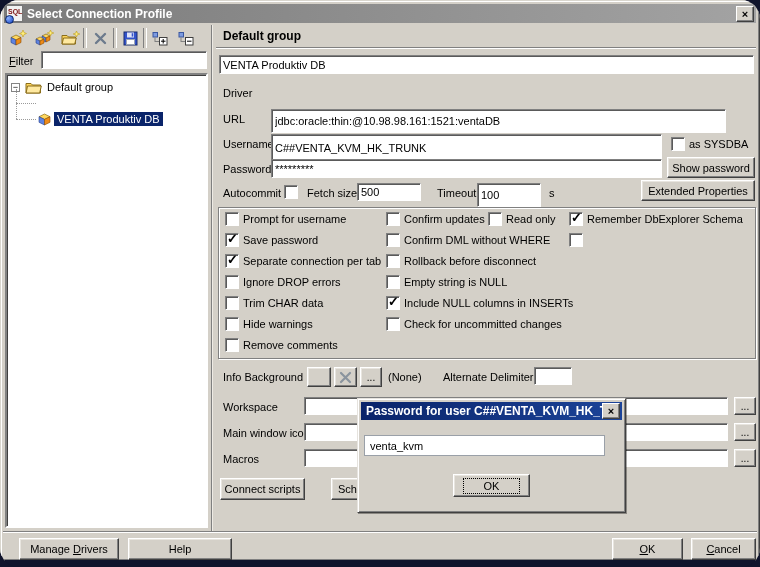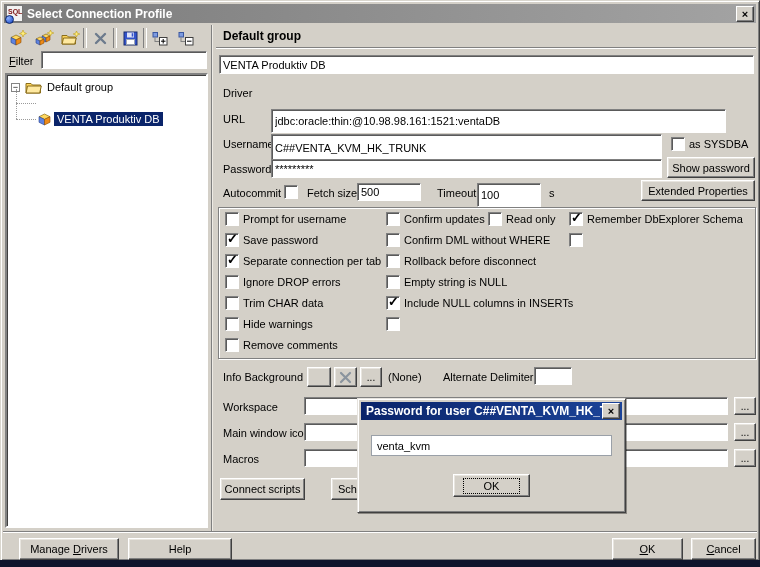--- a/index.html
+++ b/index.html
@@ -4,7 +4,7 @@
 <style>
   html,body{margin:0;padding:0;background:#10142c;}
   #screen{position:relative;width:760px;height:567px;overflow:hidden;background:#10142c;
-          font-family:"Liberation Sans",sans-serif;font-size:11px;color:#000;}
+          font-family:"Liberation Sans",sans-serif;font-size:11px;color:#000;border-radius:19px;}
   .abs{position:absolute;}
   #window{position:absolute;left:0;top:0;width:758px;height:559px;background:#d4d0c8;
           border:1px solid #404040;border-top-color:#d9d6ce;border-left-color:#d9d6ce;

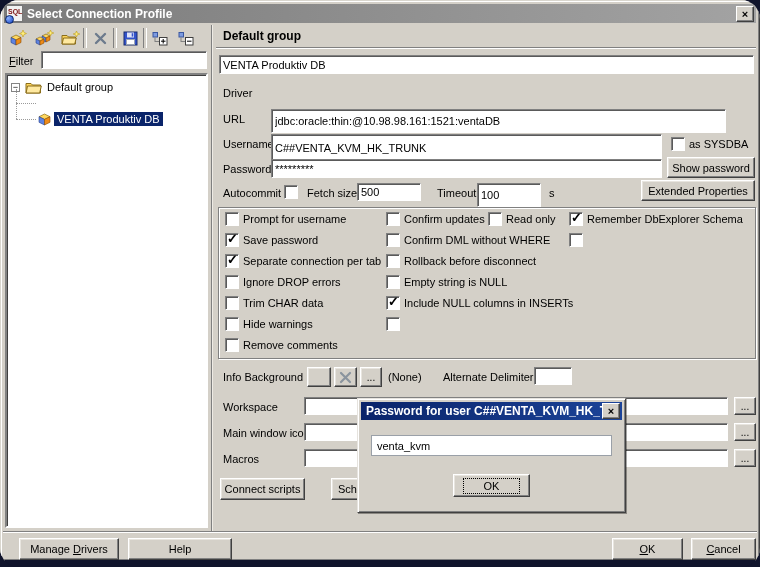--- a/index.html
+++ b/index.html
@@ -247,6 +247,7 @@
     <span class="cb on" style="left:385px;top:295px;"></span>
     <span class="lbl" style="left:403px;top:296px;">Include NULL columns in INSERTs</span>
     <span class="cb" style="left:385px;top:316px;"></span>
+    <span class="lbl" style="left:403px;top:317px;">Check for uncommitted changes</span>
 
     <span class="cb on" style="left:568px;top:211px;"></span>
     <span class="lbl" style="left:586px;top:212px;">Remember DbExplorer Schema</span>

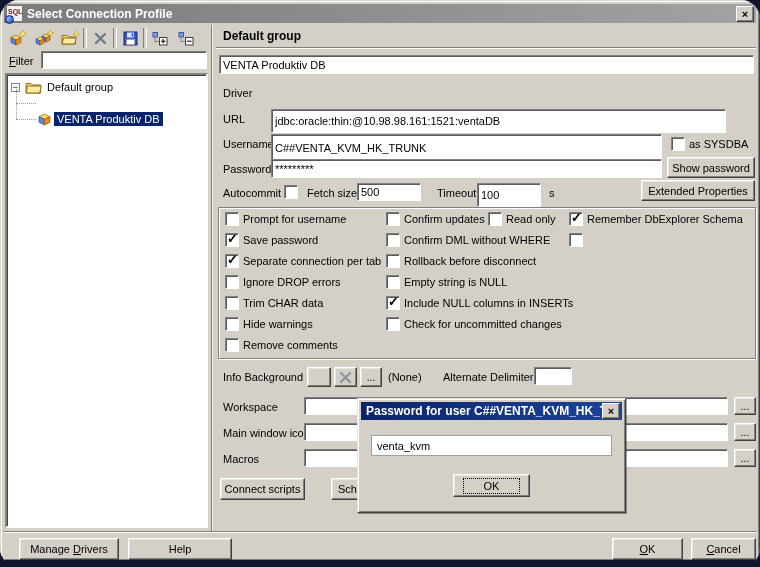--- a/index.html
+++ b/index.html
@@ -314,7 +314,7 @@
       <span class="title-text">Password for user C##VENTA_KVM_HK_T...</span>
       <span class="tb-close">×</span>
     </div>
-    <div class="flat-field" style="left:13px;top:36px;width:241px;height:21px;">
+    <div class="flat-field" style="left:6px;top:36px;width:241px;height:21px;">
       <span>venta_kvm</span>
     </div>
     <div class="btn abs" style="left:95px;top:75px;width:77px;height:23px;">

